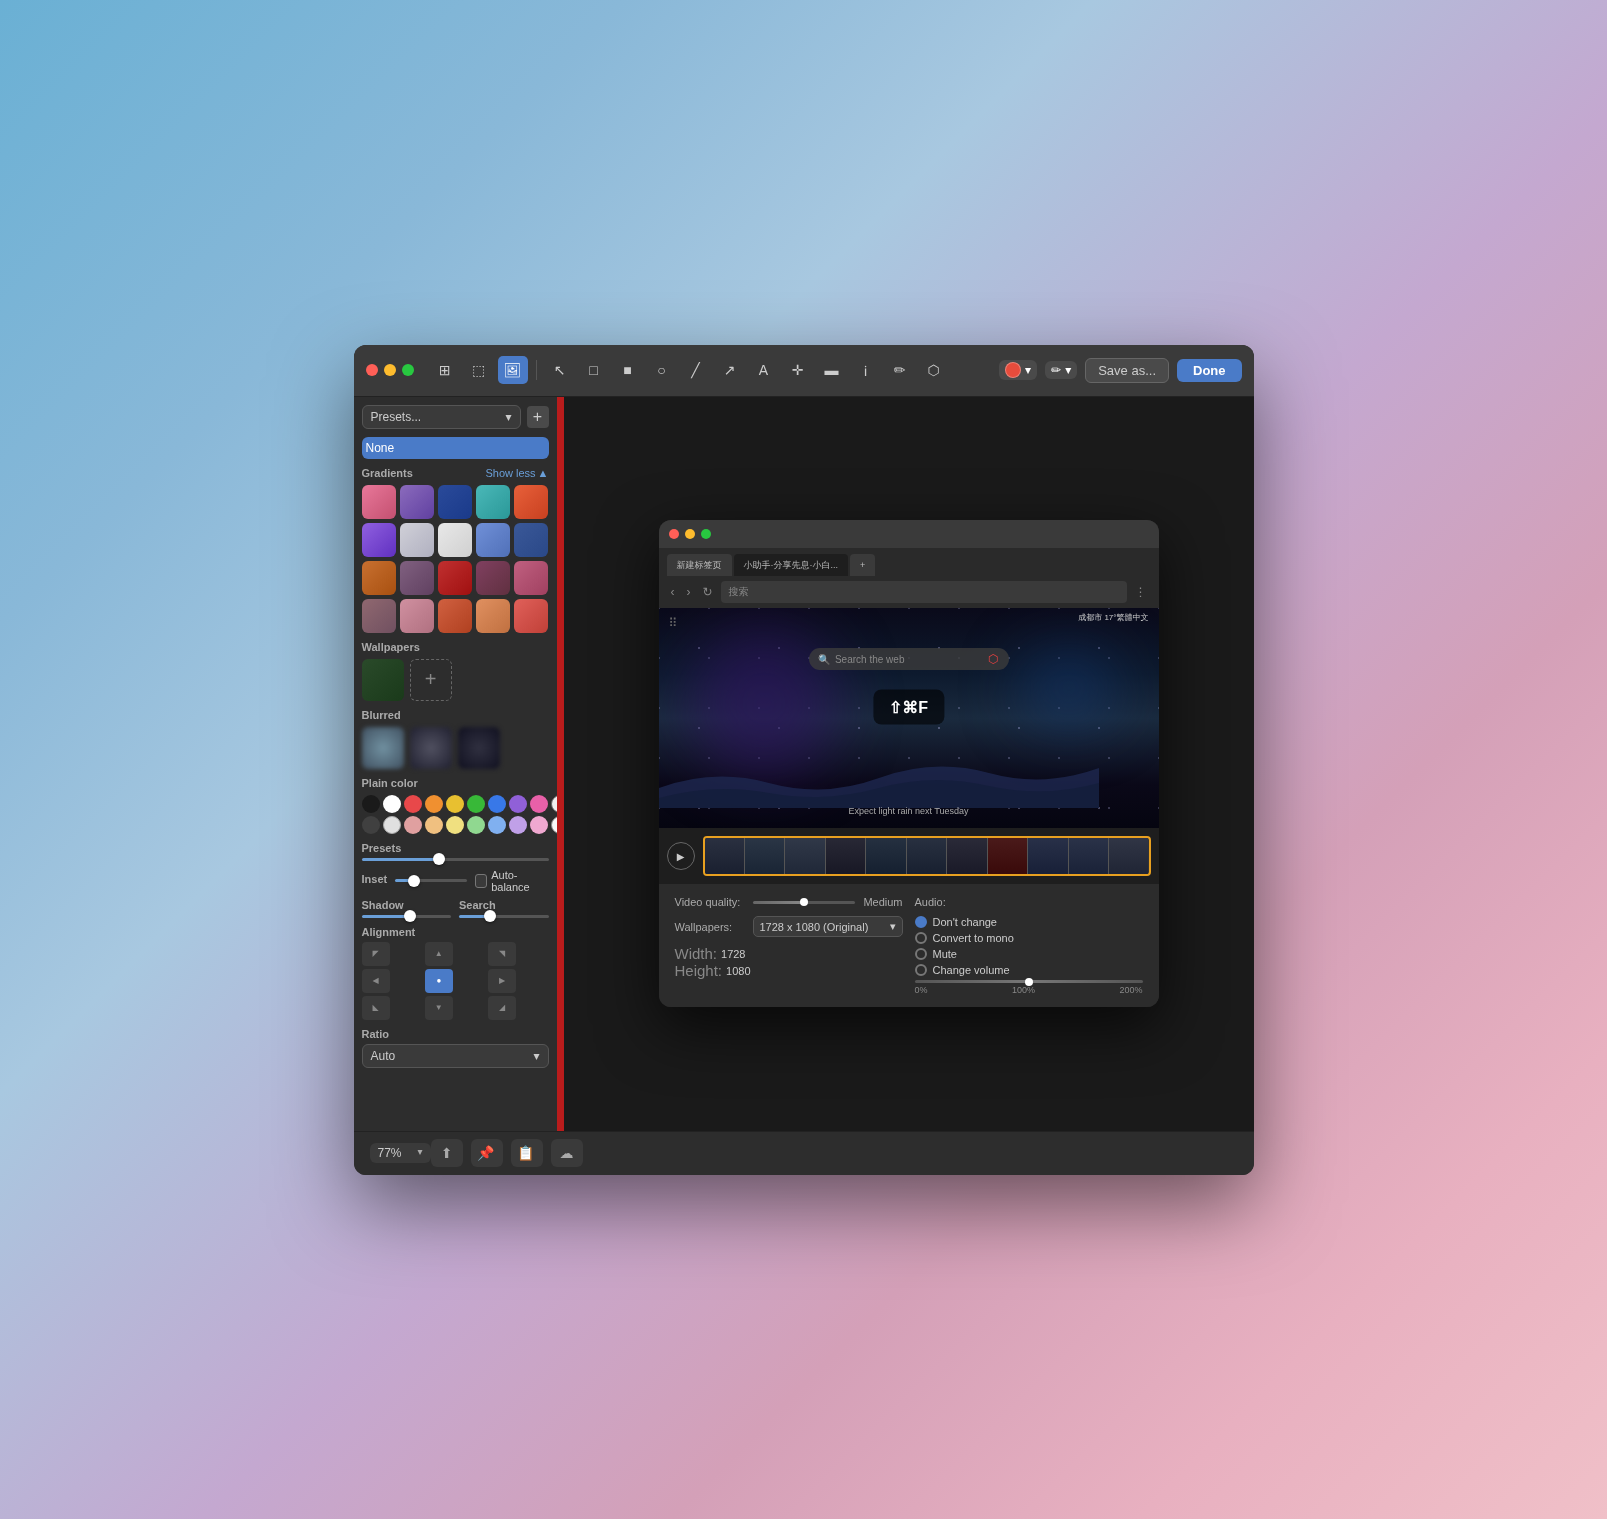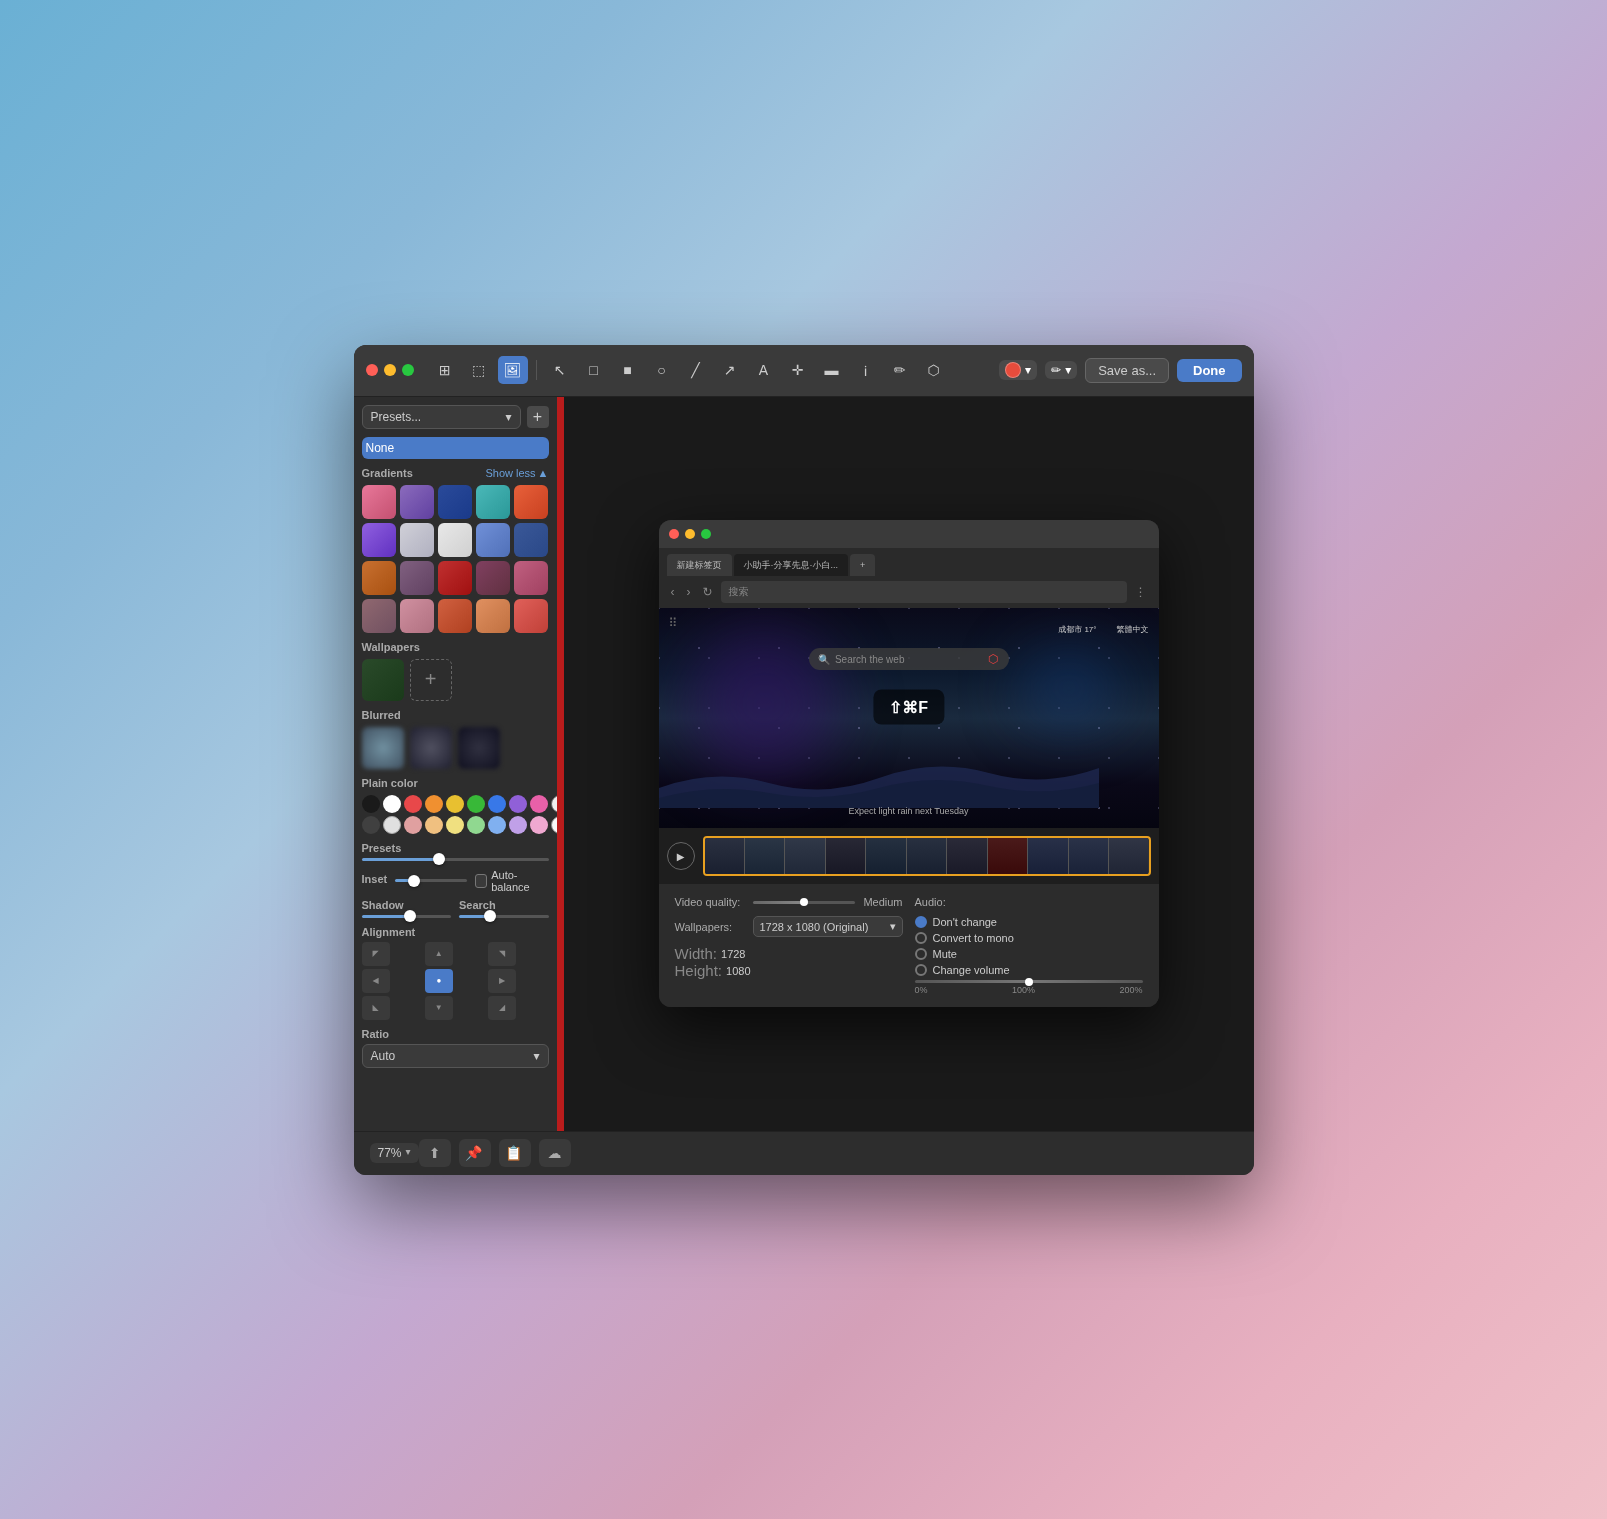--- a/index.html
+++ b/index.html
@@ -488,11 +488,11 @@
     .video-overlay-ui {
       position: absolute;
       top: 0; left: 0; right: 0;
-      padding: 16px 10px;
+      padding: 4px 10px;
       display: flex;
       justify-content: flex-end;
       align-items: flex-start;
-      gap: 20px;
+      gap: 0;
     }
     .video-ui-text {
       color: #ccc;

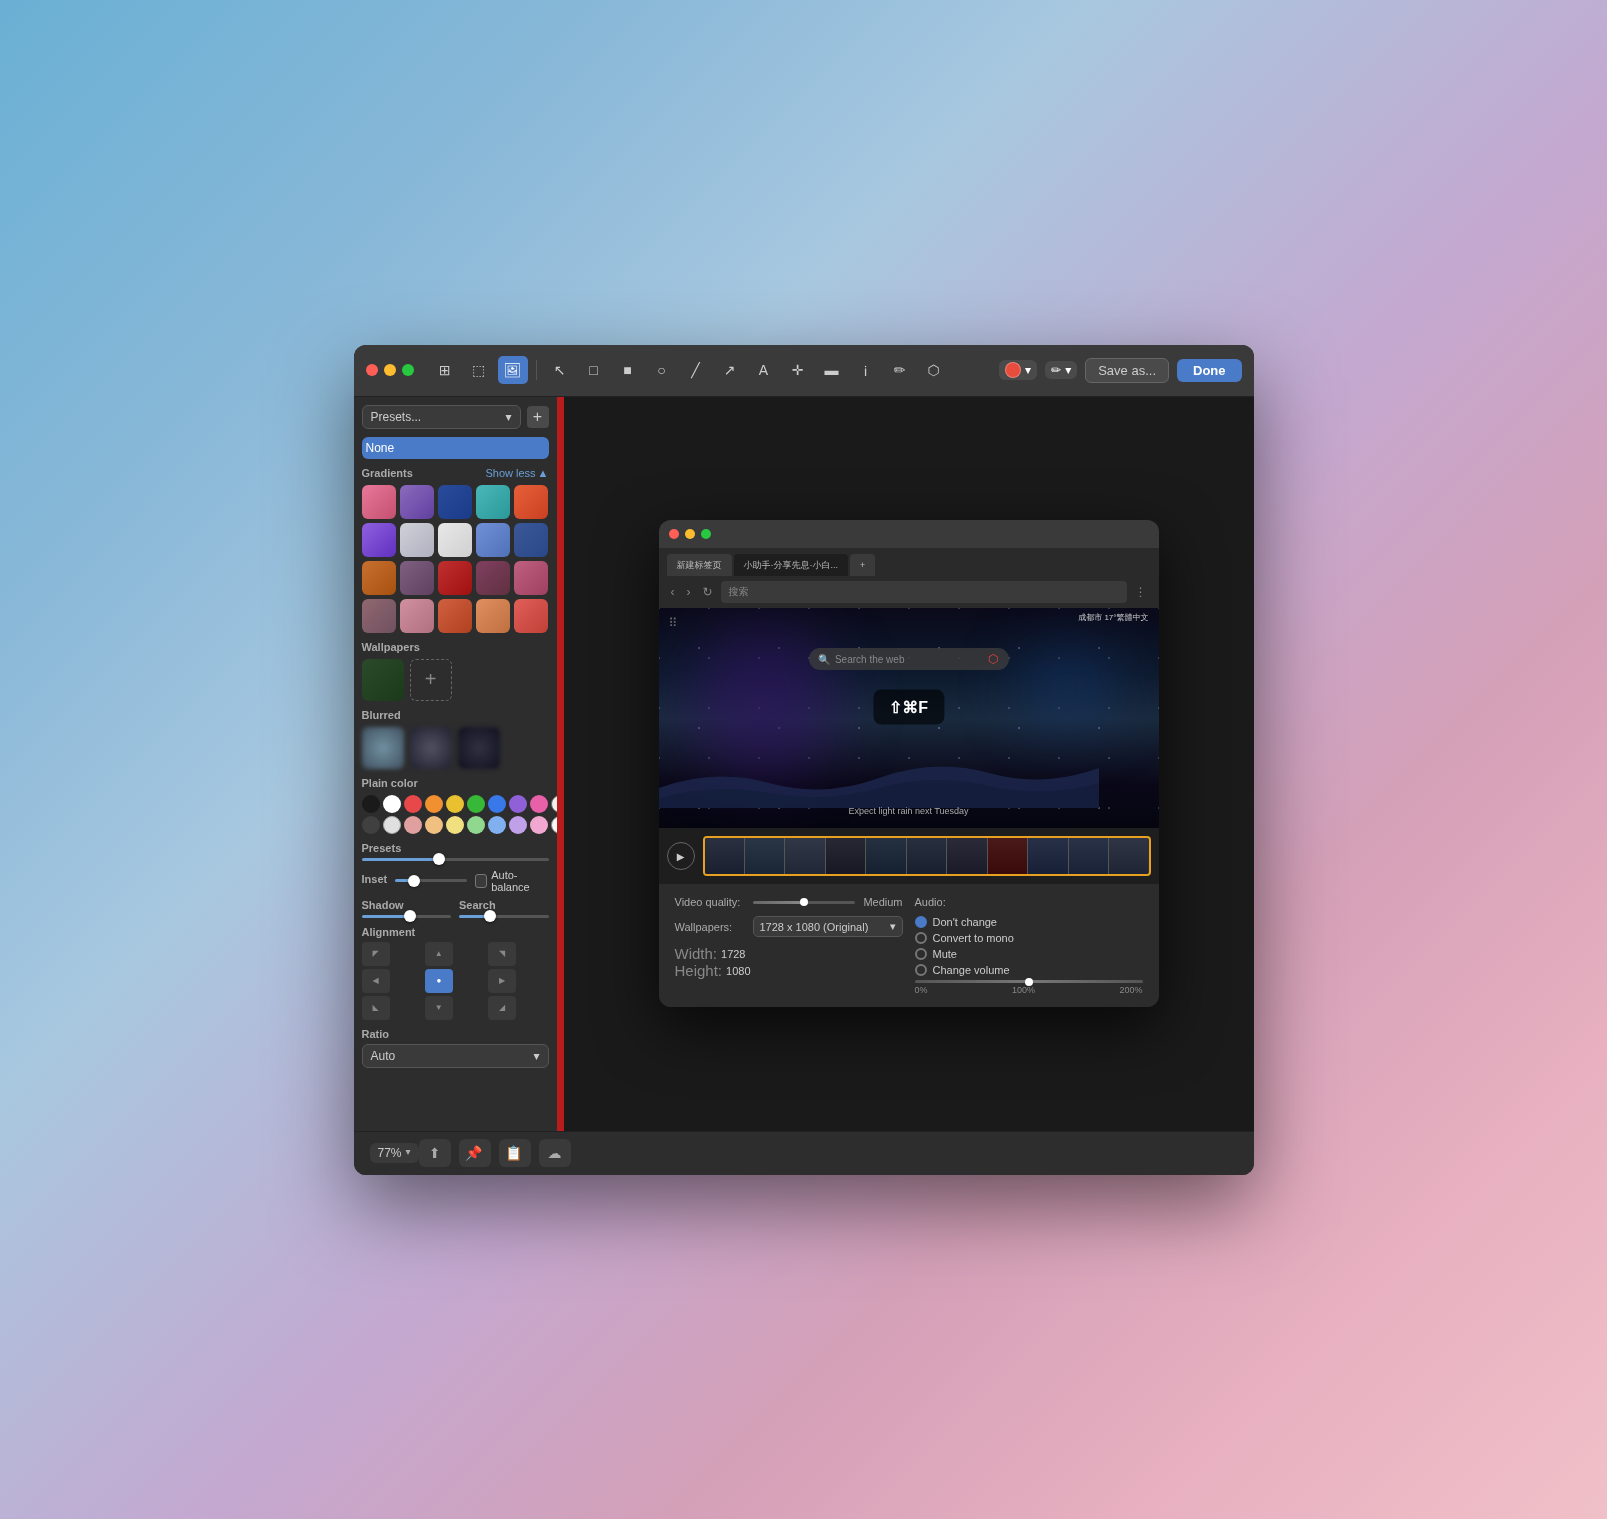--- a/index.html
+++ b/index.html
@@ -752,7 +752,7 @@
     }
     .zoom-control {
       display: flex;
-      gap: 4px;
+      gap: 16px;
       background: #3a3a3a;
       border-radius: 6px;
       padding: 3px 8px;

